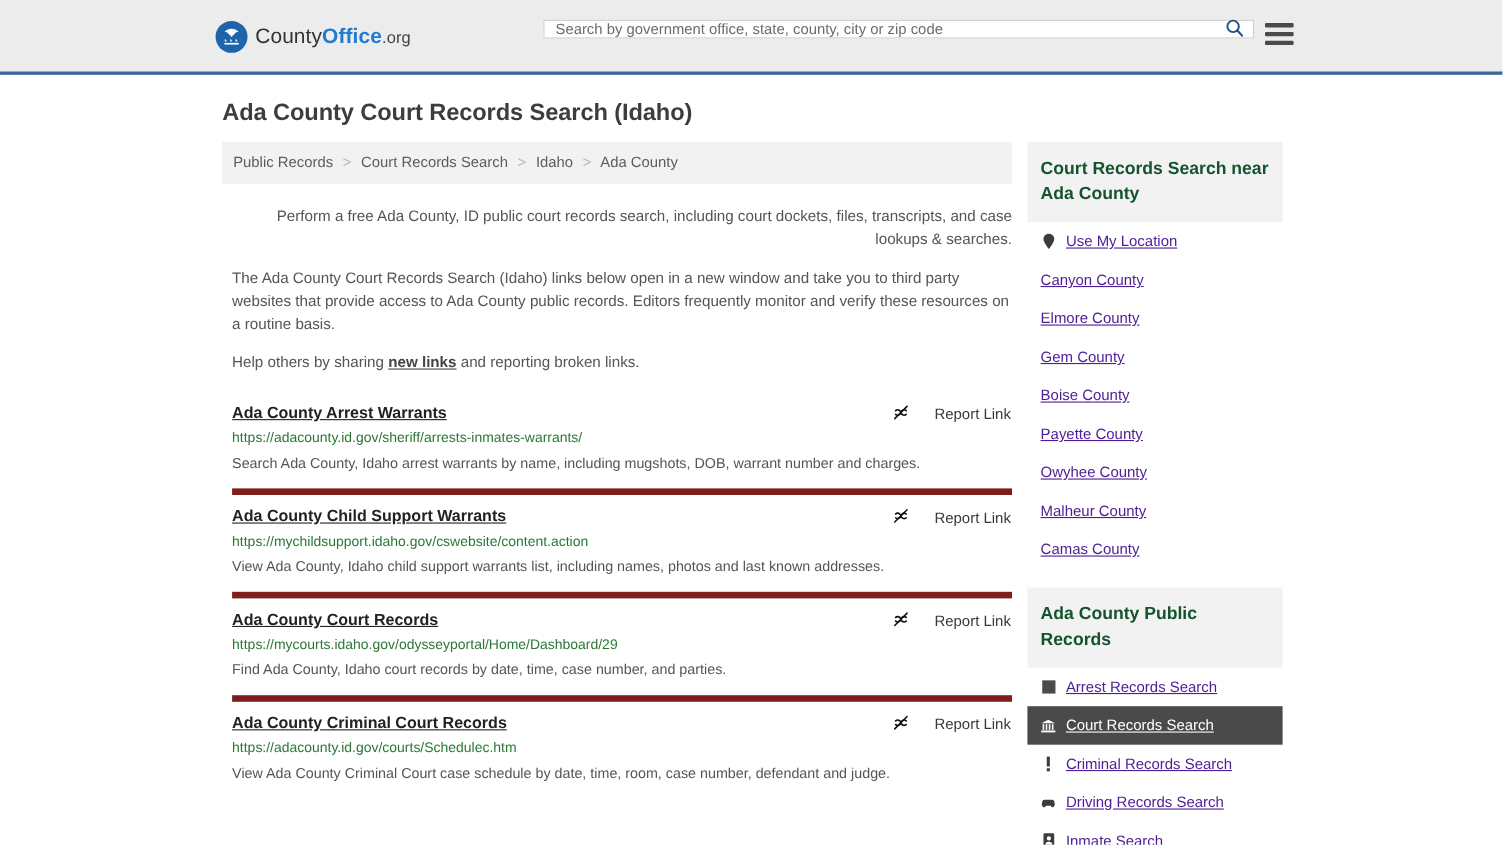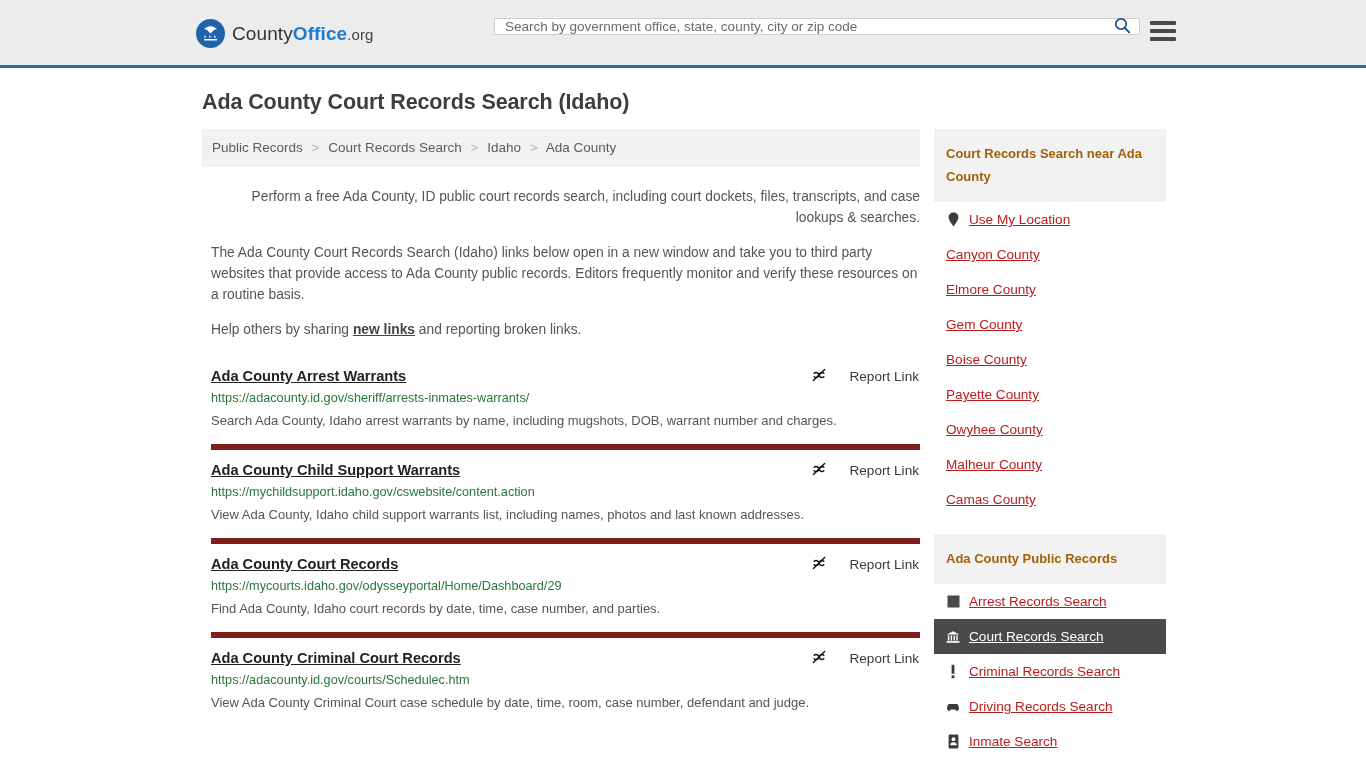--- a/index.html
+++ b/index.html
@@ -202,9 +202,9 @@
   .side-card-head {
     background: #f2f2f2;
     padding: 13px 12px 14px 12px;
-    font-size: 13px;
+    font-size: 16px;
     font-weight: bold;
-    color: #a16207;
+    color: #14532d;
     line-height: 23px;
   }
   .side-list { margin: 0; padding: 0; list-style: none; }

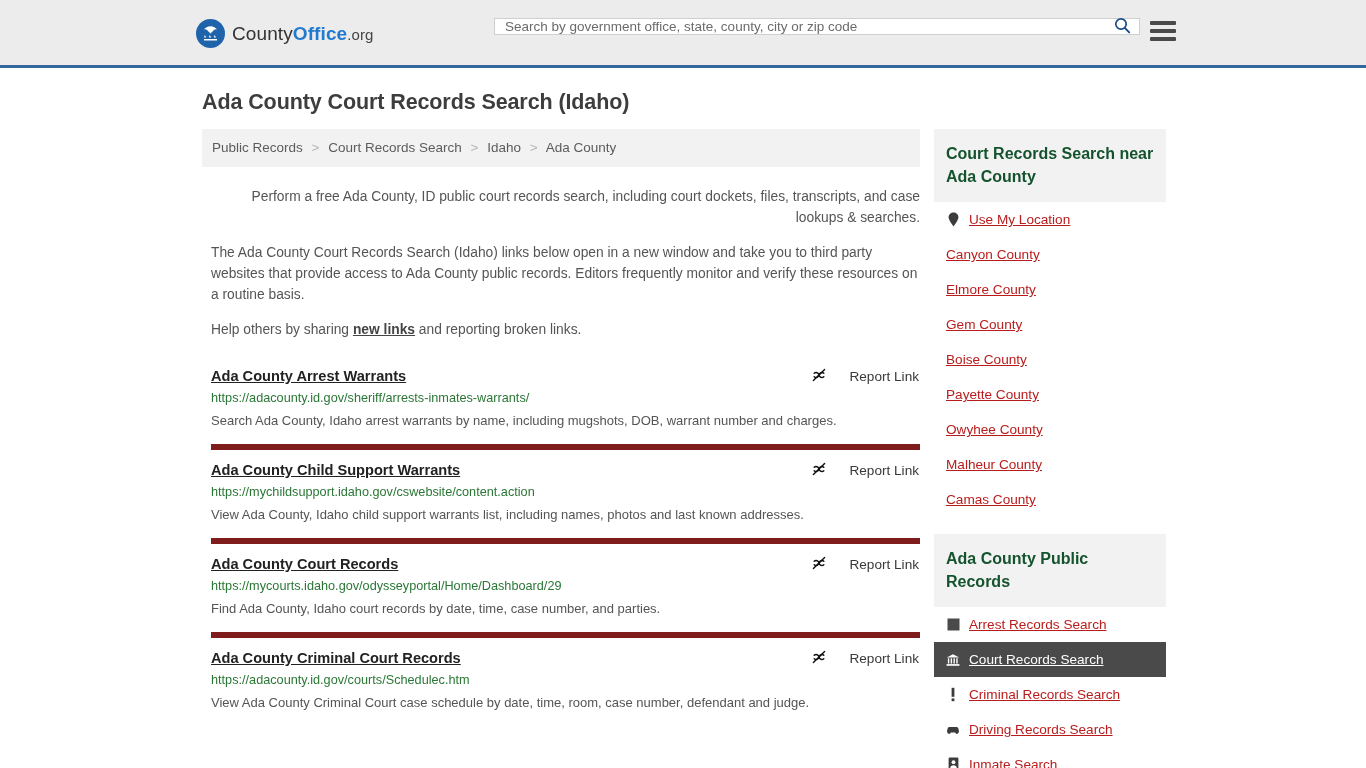--- a/index.html
+++ b/index.html
@@ -218,7 +218,7 @@
   }
   .side-list li.plain { padding-left: 12px; }
   .side-list a {
-    color: #b91c1c;
+    color: #4c1d95;
     text-decoration: underline;
   }
   .side-list li.active {

